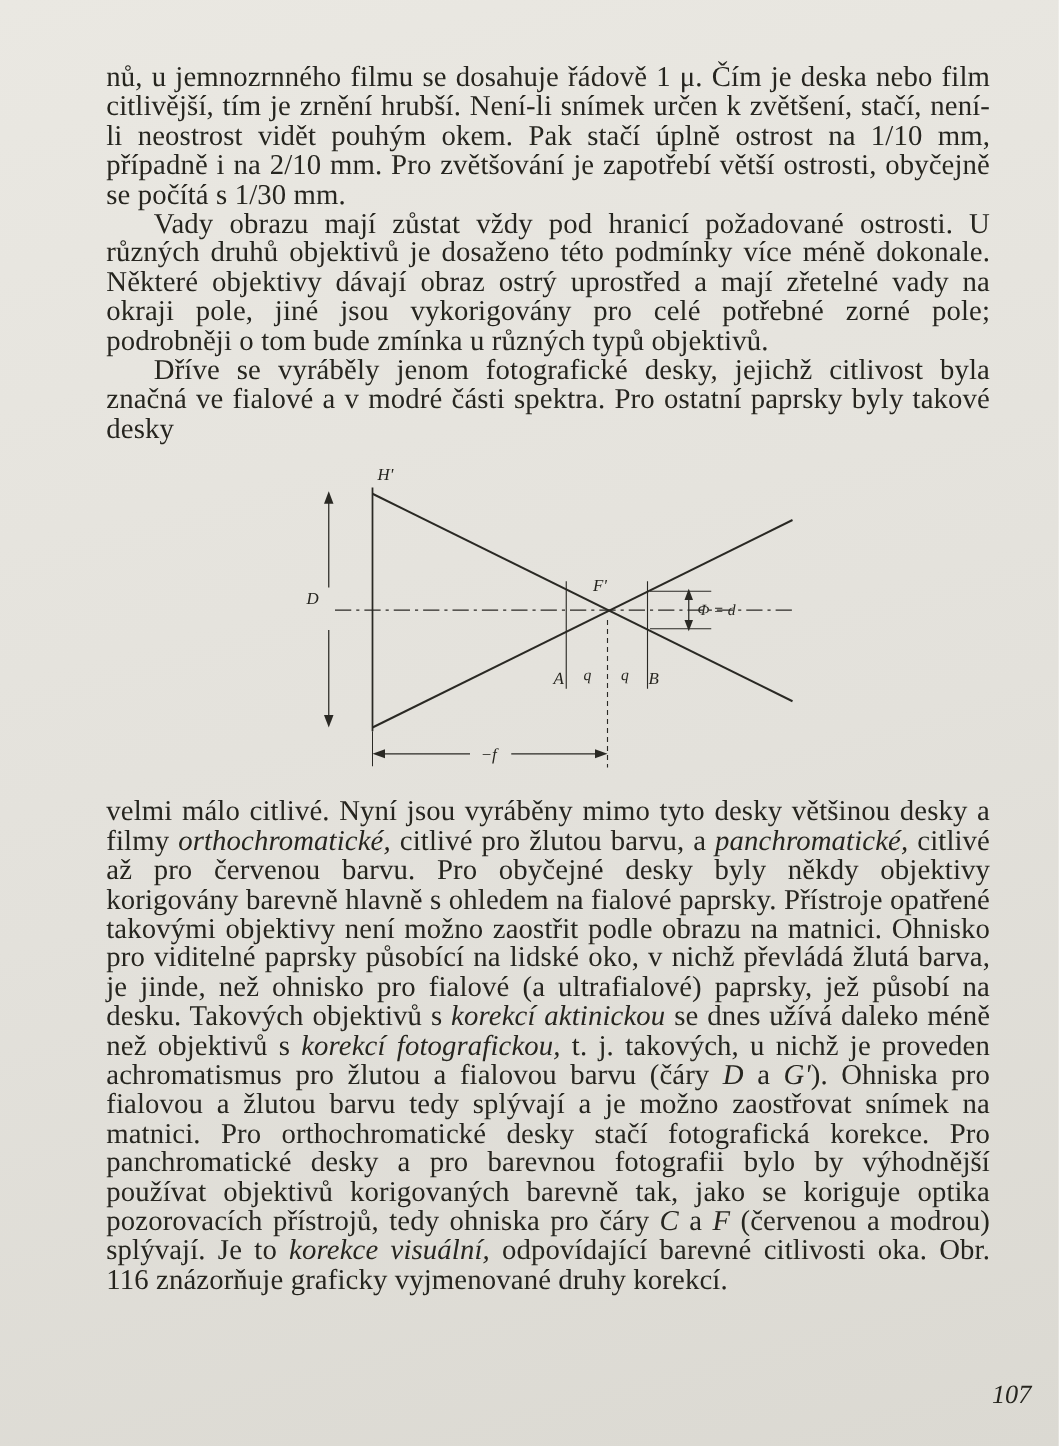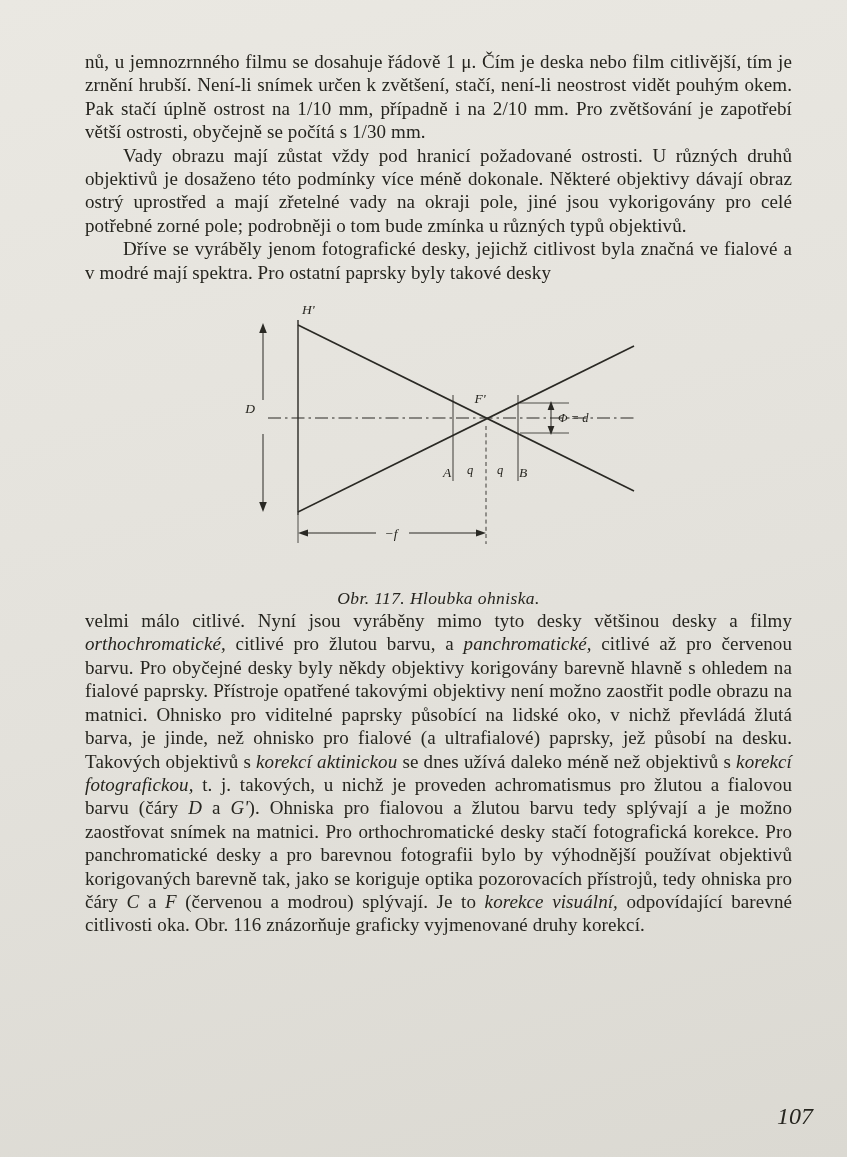--- a/index.html
+++ b/index.html
@@ -18,7 +18,7 @@
     width: 707px;
   }
   p.para {
-    font-size: 19px;
+    font-size: 23px;
     line-height: 23.4px;
     text-align: justify;
     text-indent: 38px;

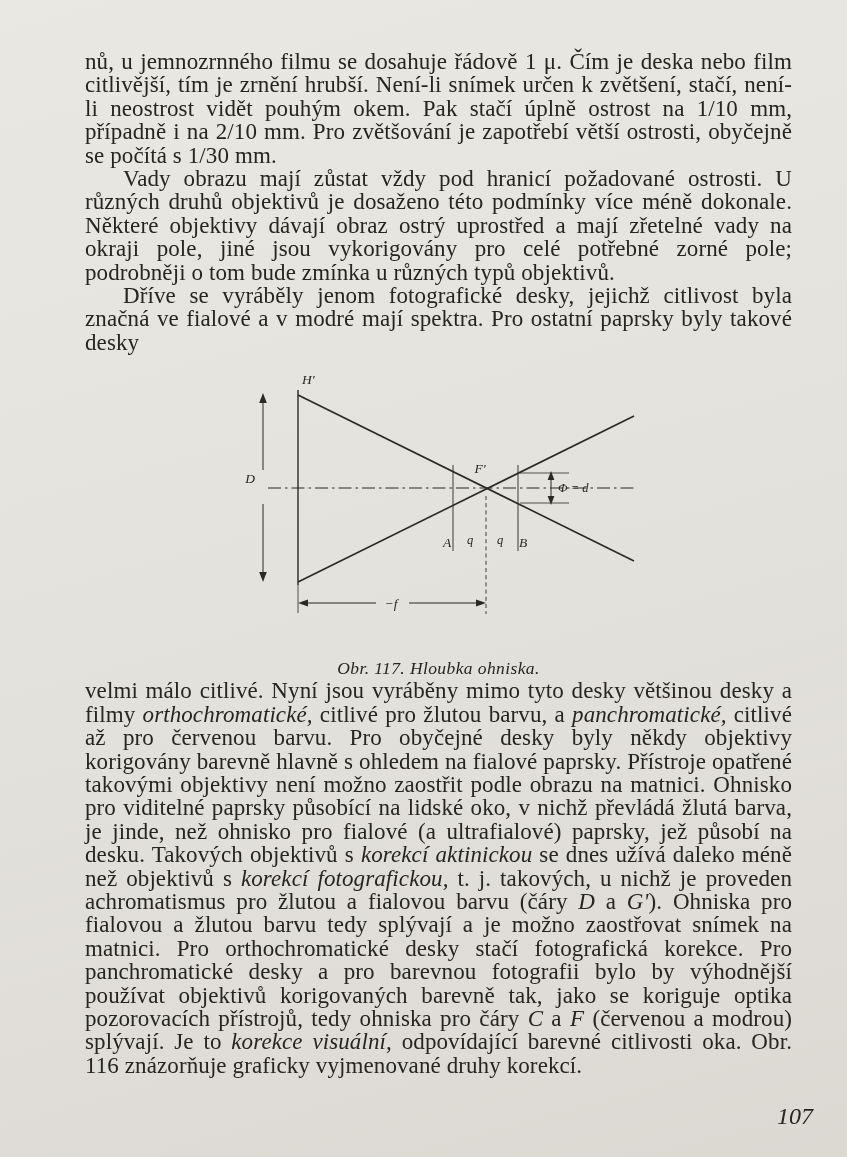--- a/index.html
+++ b/index.html
@@ -60,7 +60,7 @@
 
   <p class="para noindent"><span>nů, u jemnozrnného filmu se dosahuje řádově 1 μ. Čím je deska nebo film citlivější, tím je zrnění hrubší. Není-li snímek určen k zvětšení, stačí, není-li neostrost vidět pouhým okem. Pak stačí úplně ostrost na 1/10 mm, případně i na 2/10 mm. Pro zvětšování je zapotřebí větší ostrosti, obyčejně se počítá s 1/30 mm.</span></p>
   <p class="para"><span>Vady obrazu mají zůstat vždy pod hranicí požadované ostrosti. U různých druhů objektivů je dosaženo této podmínky více méně dokonale. Některé objektivy dávají obraz ostrý uprostřed a mají zřetelné vady na okraji pole, jiné jsou vykorigovány pro celé potřebné zorné pole; podrobněji o tom bude zmínka u různých typů objektivů.</span></p>
-  <p class="para"><span>Dříve se vyráběly jenom fotografické desky, jejichž citlivost byla značná ve fialové a v modré mají spektra. Pro ostatní paprsky byly takové desky</span></p>
+  <p class="para"><span>Dříve se vyráběly jenom fotografické desky, jejichž citlivost byla značná ve fialové a v modré části spektra. Pro ostatní paprsky byly takové desky</span></p>
 
   <figure>
     <div class="diagram">

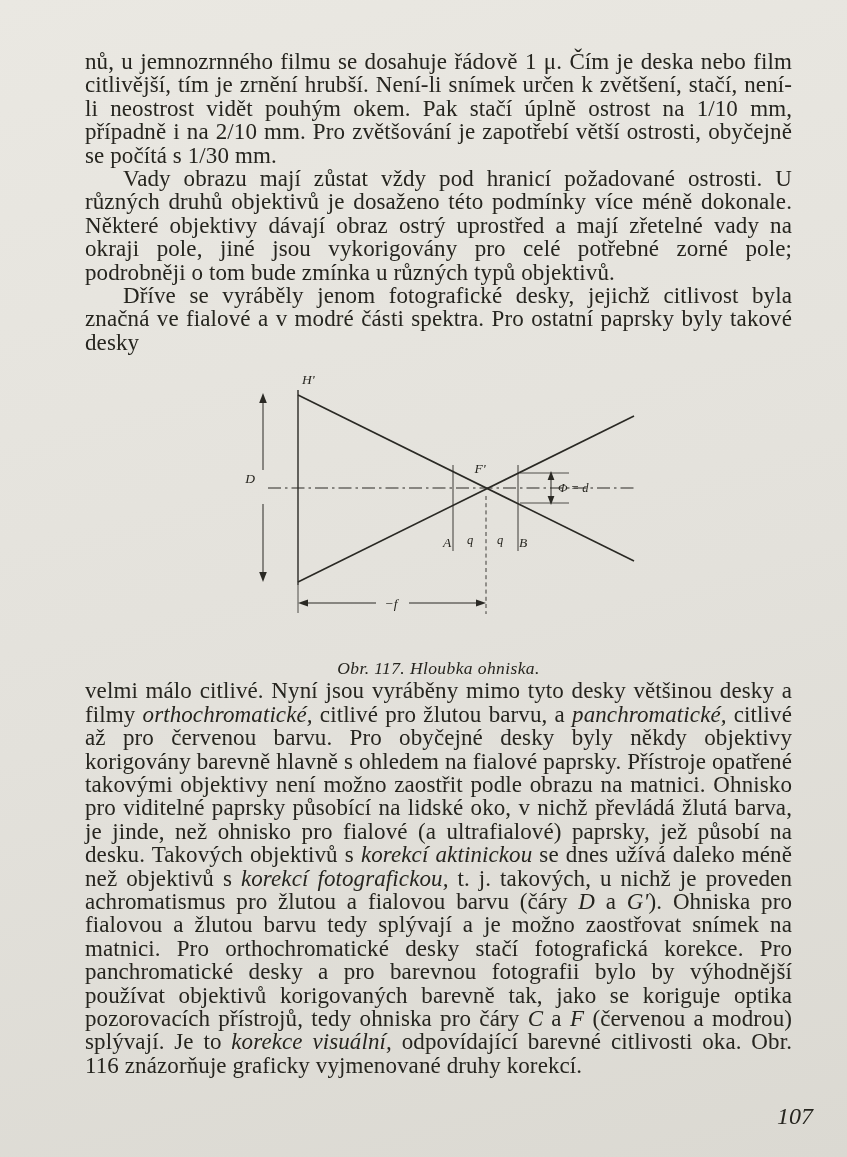--- a/index.html
+++ b/index.html
@@ -103,7 +103,6 @@
         </g>
       </svg>
     </div>
-    <figcaption>Obr. 117. Hloubka ohniska.</figcaption>
   </figure>
 
   <p class="para noindent after-figure"><span>velmi málo citlivé. Nyní jsou vyráběny mimo tyto desky většinou desky a filmy </span><span class="it">orthochromatické,</span><span> citlivé pro žlutou barvu, a </span><span class="it">panchromatické,</span><span> citlivé až pro červenou barvu. Pro obyčejné desky byly někdy objektivy korigovány barevně hlavně s ohledem na fialové paprsky. Přístroje opatřené takovými objektivy není možno zaostřit podle obrazu na matnici. Ohnisko pro viditelné paprsky působící na lidské oko, v nichž převládá žlutá barva, je jinde, než ohnisko pro fialové (a ultrafialové) paprsky, jež působí na desku. Takových objektivů s </span><span class="it">korekcí aktinickou</span><span> se dnes užívá daleko méně než objektivů s </span><span class="it">korekcí fotografickou,</span><span> t. j. takových, u nichž je proveden achromatismus pro žlutou a fialovou barvu (čáry </span><span class="it">D</span><span> a </span><span class="it">G'</span><span>). Ohniska pro fialovou a žlutou barvu tedy splývají a je možno zaostřovat snímek na matnici. Pro orthochromatické desky stačí fotografická korekce. Pro panchromatické desky a pro barevnou fotografii bylo by výhodnější používat objektivů korigovaných barevně tak, jako se koriguje optika pozorovacích přístrojů, tedy ohniska pro čáry </span><span class="it">C</span><span> a </span><span class="it">F</span><span> (červenou a modrou) splývají. Je to </span><span class="it">korekce visuální,</span><span> odpovídající barevné citlivosti oka. Obr. 116 znázorňuje graficky vyjmenované druhy korekcí.</span></p>

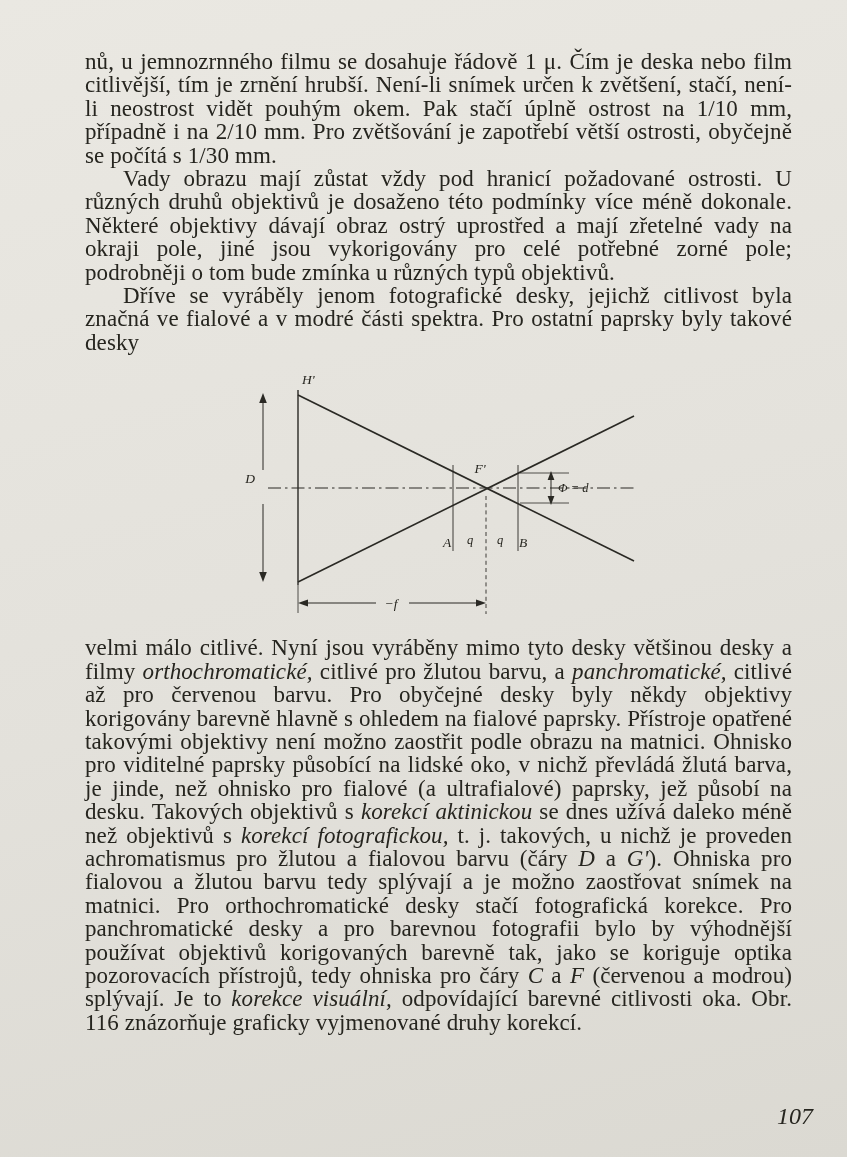--- a/index.html
+++ b/index.html
@@ -40,10 +40,10 @@
   }
   .page-number {
     position: absolute;
-    right: 34px;
+    right: 22px;
     top: 1103px;
     font-style: italic;
-    font-size: 24px;
+    font-size: 21px;
   }
   svg text {
     font-family: "Liberation Serif", "DejaVu Serif", serif;

